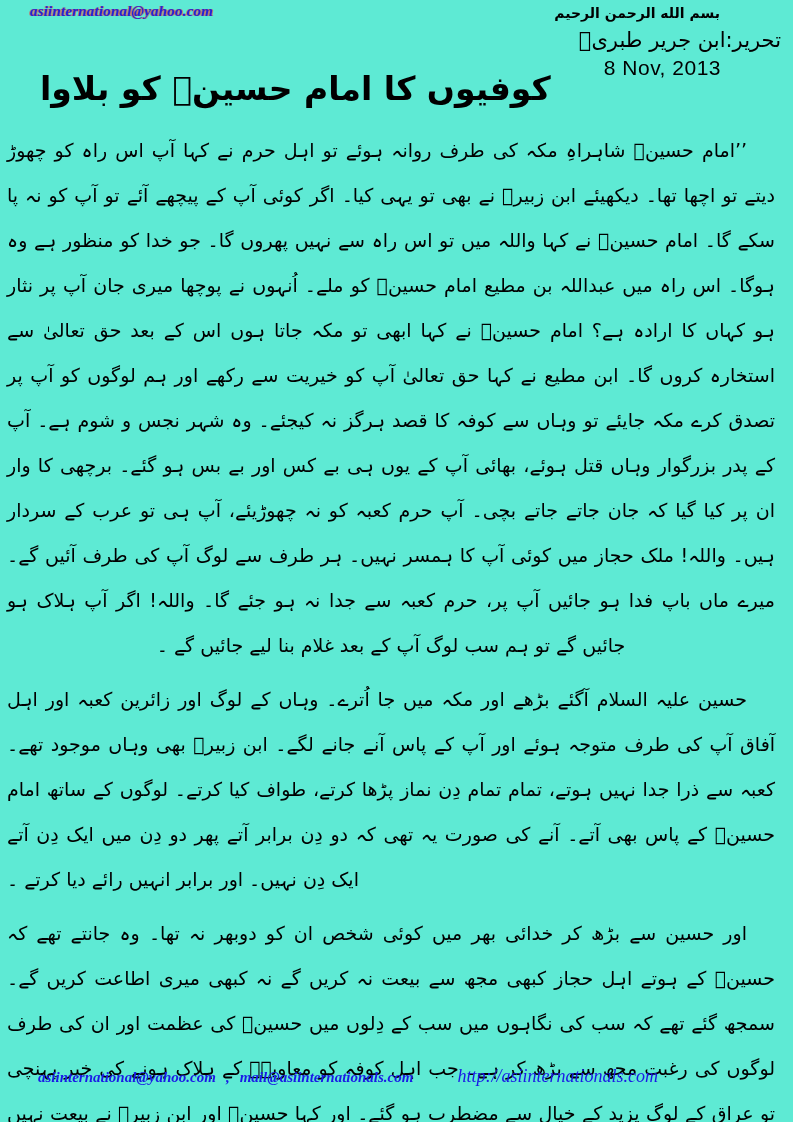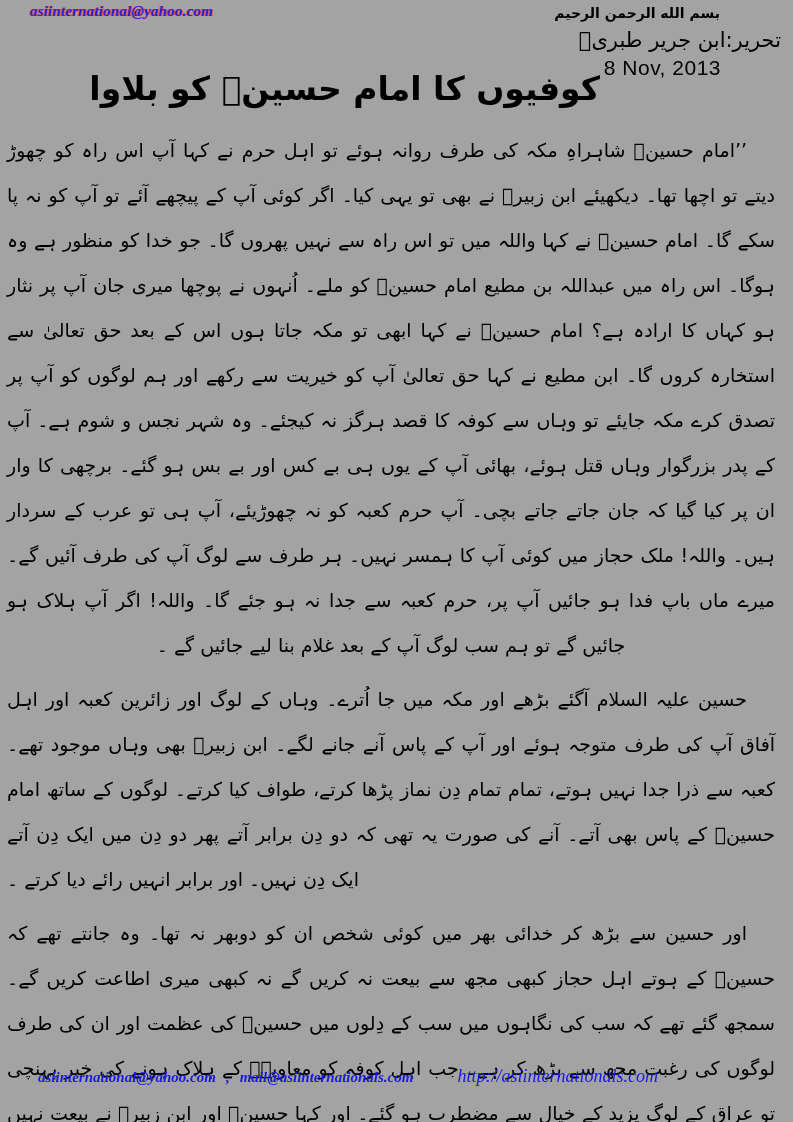--- a/index.html
+++ b/index.html
@@ -7,7 +7,7 @@
     position:relative;
     width:793px; height:1122px;
     margin:0 auto;
-    background:#a3a3a3;
+    background:#5eead4;
     overflow:hidden;
     font-family:"Liberation Serif", serif;
     color:#000;

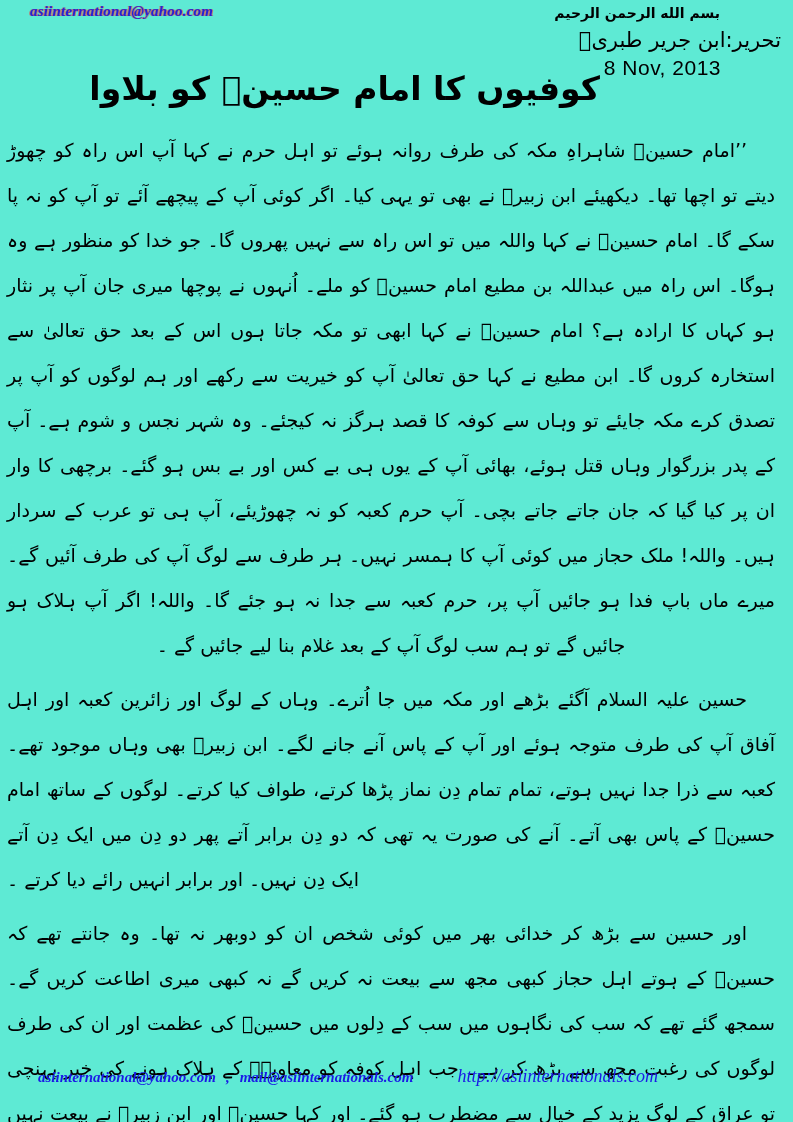--- a/index.html
+++ b/index.html
@@ -42,7 +42,7 @@
   }
   .doc-title {
     position:absolute; top:38px; left:40px; width:560px;
-    direction:rtl; text-align:right;
+    direction:rtl; text-align:left;
     font-size:33px; line-height:58px;
     font-family:"DejaVu Sans", sans-serif;
     font-weight:bold;

